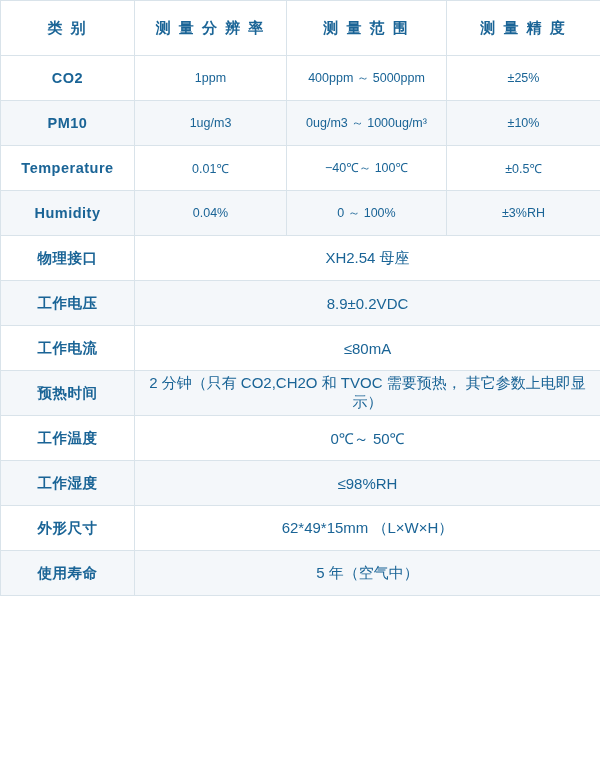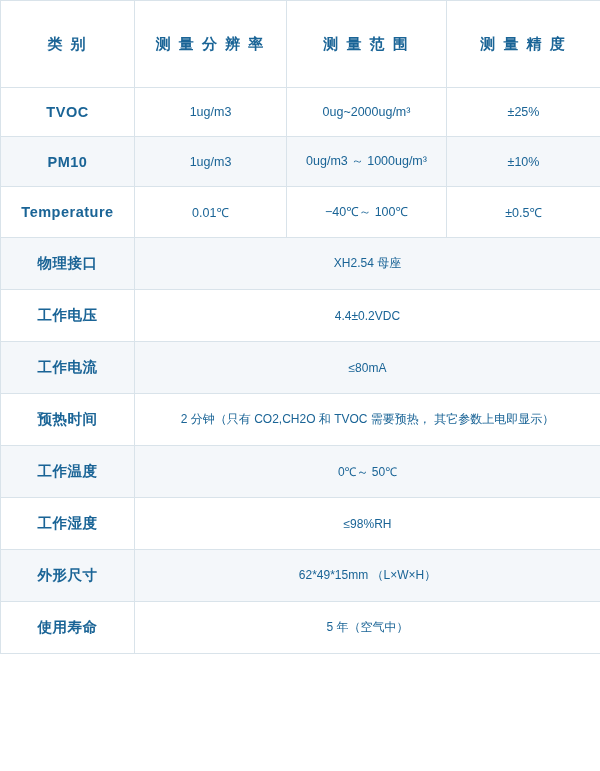--- a/index.html
+++ b/index.html
@@ -32,7 +32,7 @@
 
   table.spec th, table.spec td {
     border: 1px solid #d9e3ea;
-    padding: 16px;
+    padding: 0;
     vertical-align: middle;
     text-align: center;
     margin-top: 10px;

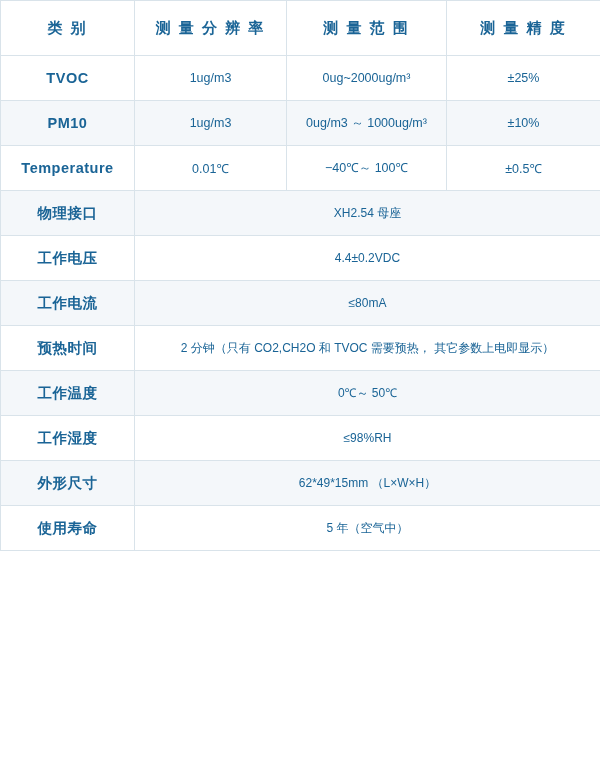--- a/index.html
+++ b/index.html
@@ -92,6 +92,12 @@
     </thead>
     <tbody>
       <tr>
+        <td class="label">CO2</td>
+        <td class="val">1ppm</td>
+        <td class="val">400ppm ～ 5000ppm</td>
+        <td class="val">±25%</td>
+      </tr>
+      <tr>
         <td class="label">TVOC</td>
         <td class="val">1ug/m3</td>
         <td class="val">0ug~2000ug/m³</td>

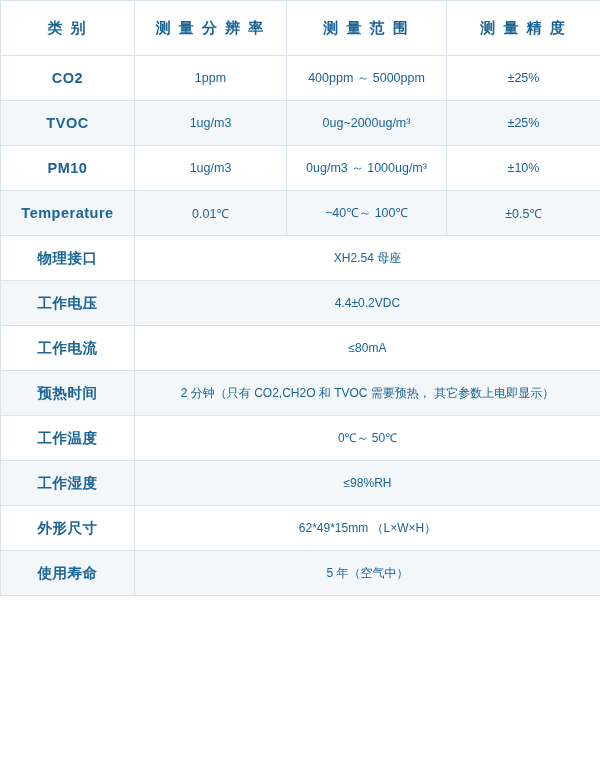--- a/index.html
+++ b/index.html
@@ -98,12 +98,6 @@
         <td class="val">±25%</td>
       </tr>
       <tr>
-        <td class="label">TVOC</td>
-        <td class="val">1ug/m3</td>
-        <td class="val">0ug~2000ug/m³</td>
-        <td class="val">±25%</td>
-      </tr>
-      <tr>
         <td class="label">PM10</td>
         <td class="val">1ug/m3</td>
         <td class="val">0ug/m3 ～ 1000ug/m³</td>

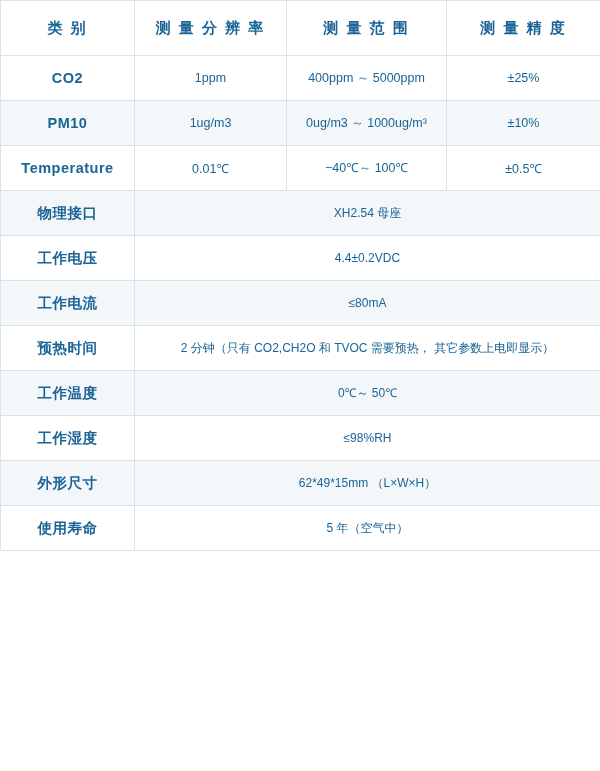--- a/index.html
+++ b/index.html
@@ -109,6 +109,12 @@
         <td class="val">−40℃～ 100℃</td>
         <td class="val">±0.5℃</td>
       </tr>
+      <tr>
+        <td class="label">Humidity</td>
+        <td class="val">0.04%</td>
+        <td class="val">0 ～ 100%</td>
+        <td class="val">±3%RH</td>
+      </tr>
 
       <tr>
         <td class="label">物理接口</td>

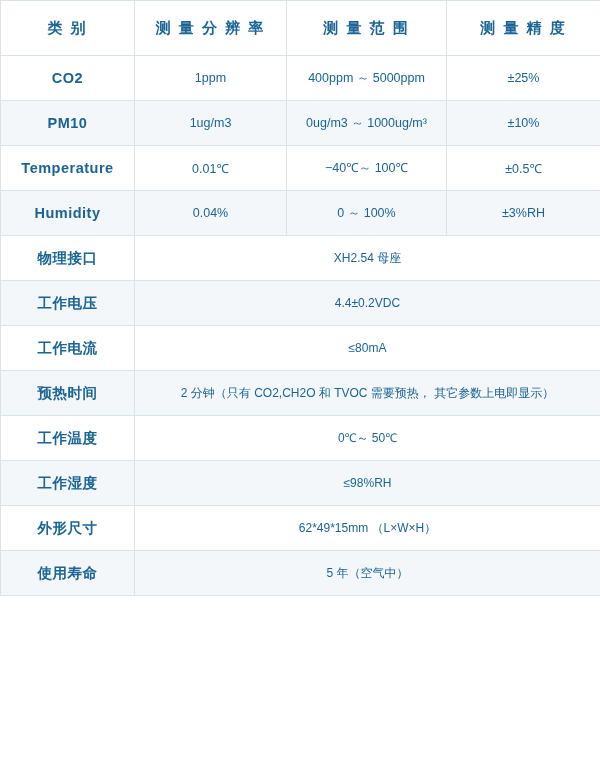--- a/index.html
+++ b/index.html
@@ -61,7 +61,7 @@
     font-weight: normal;
   }
   td.val.wide {
-    font-size: 12px;
+    font-size: 15px;
     text-align: center;
   }
   tbody tr:nth-child(even) td {

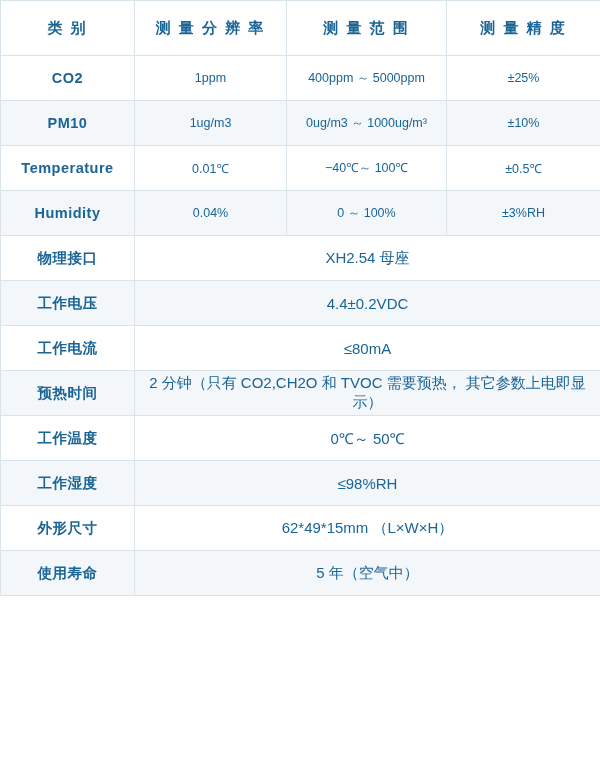--- a/index.html
+++ b/index.html
@@ -122,7 +122,7 @@
       </tr>
       <tr>
         <td class="label">工作电压</td>
-        <td class="val wide" colspan="3">4.4±0.2VDC</td>
+        <td class="val wide" colspan="3">8.9±0.2VDC</td>
       </tr>
       <tr>
         <td class="label">工作电流</td>

